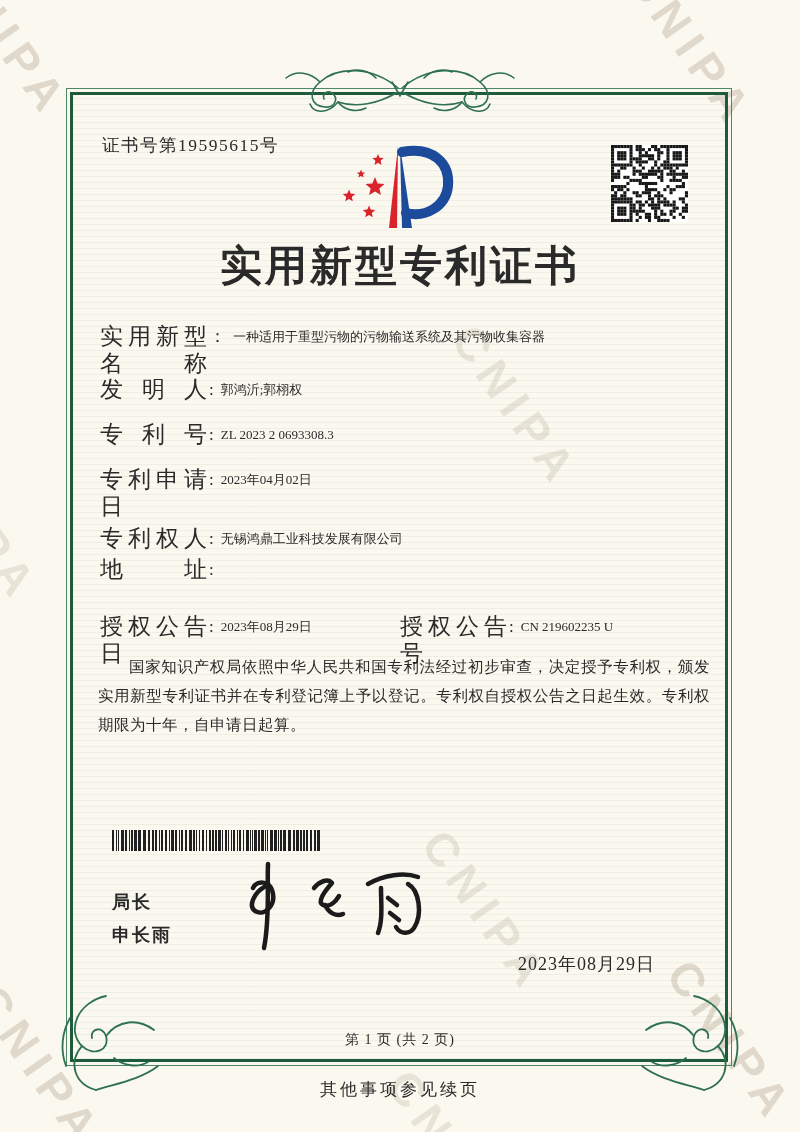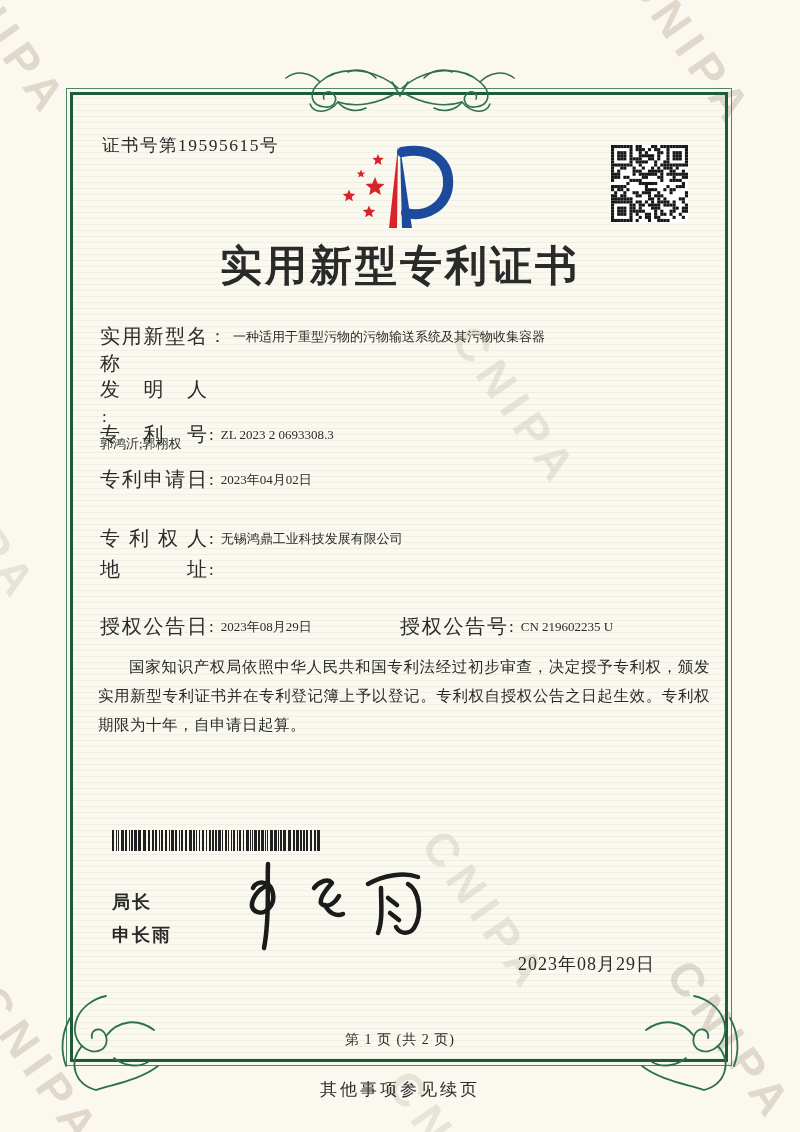--- a/index.html
+++ b/index.html
@@ -56,7 +56,7 @@
   .row { position:absolute; left:100px; display:flex; align-items:flex-start; }
   .flabel {
     display:inline-block; width:107px;
-    font-size:20px; line-height:27px;
+    font-size:23px; line-height:27px;
     text-align:justify; text-align-last:justify;
   }
   .fcolon { font-size:17px; line-height:27px; margin:0 7px 0 2px; }

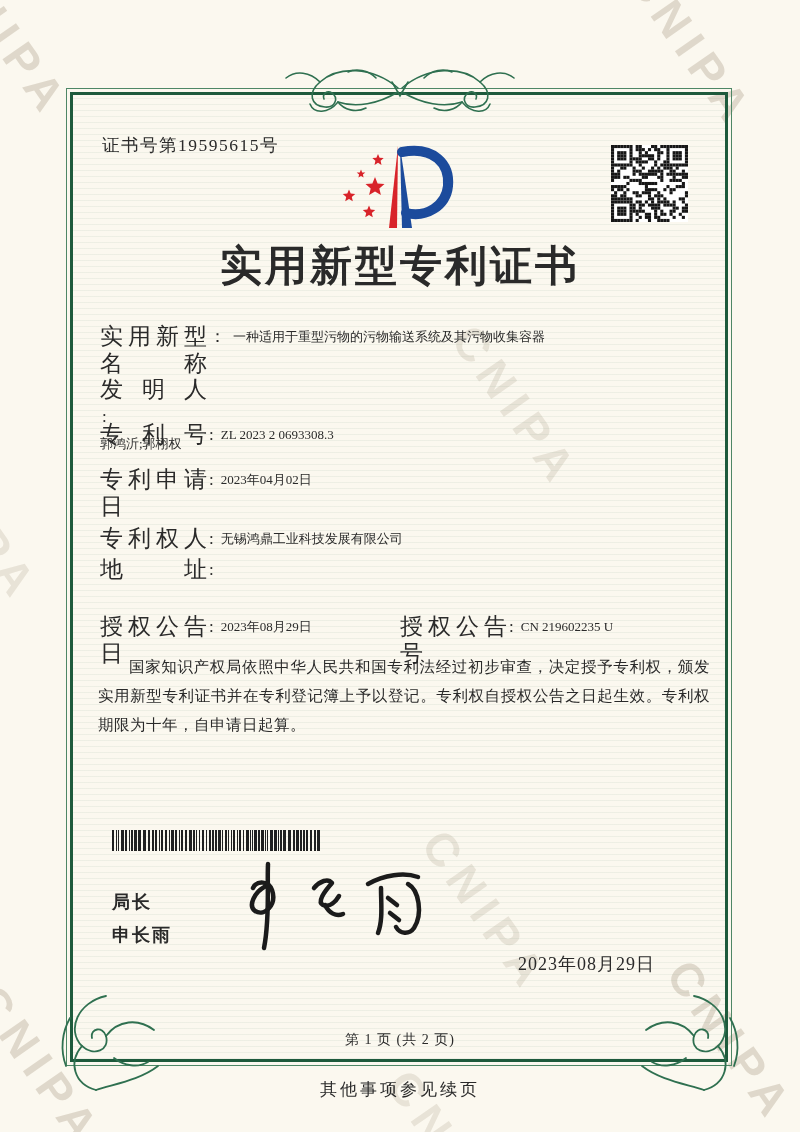--- a/index.html
+++ b/index.html
@@ -503,7 +503,7 @@
     <span class="fcolon">：</span>
     <span class="fvalue">一种适用于重型污物的污物输送系统及其污物收集容器</span>
   </div>
-  <div class="row" style="top:376px;flex-direction:column;">
+  <div class="row" style="top:376px;">
     <span class="flabel">发明人</span>
     <span class="fcolon">:</span>
     <span class="fvalue">郭鸿沂;郭栩权</span>

